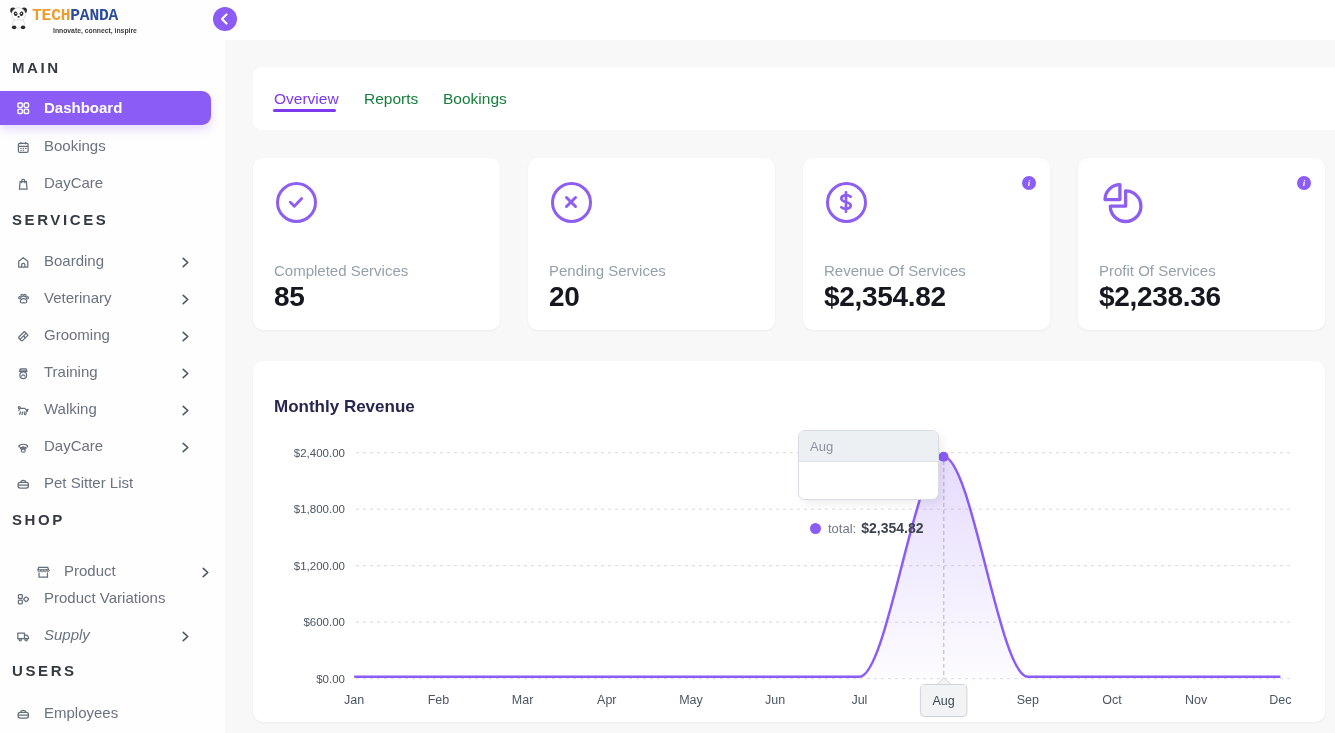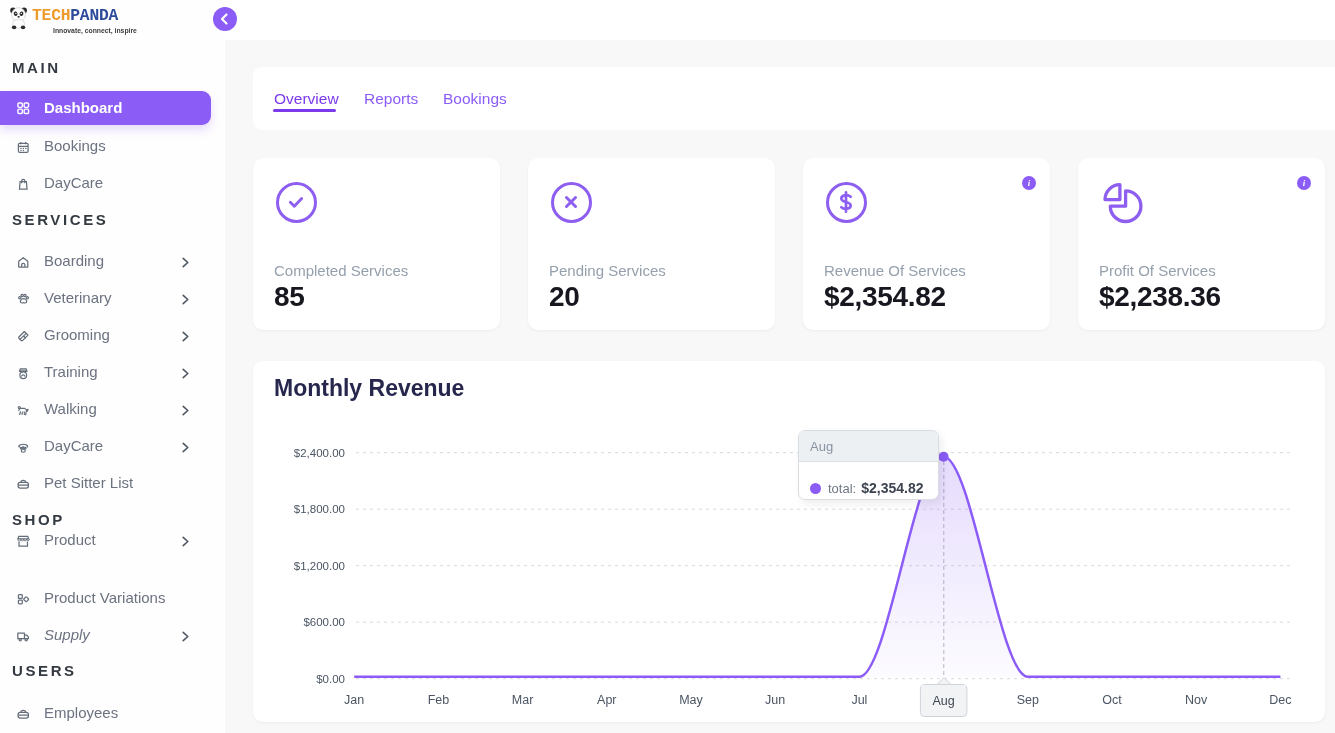--- a/index.html
+++ b/index.html
@@ -18,7 +18,7 @@
 #toggle-btn { left:213px; top:7px; width:24px; height:24px; border-radius:50%; background:#8b5cf6; z-index:9; }
 
 #tabsbar { left:253px; top:67px; width:1082px; height:63px; background:#fff; border-radius:9px 0 0 9px; z-index:1;}
-.tab { position:absolute; top:23px; font-size:15.5px; color:#8b5cf6; }
+.tab { position:absolute; top:23px; font-size:15.5px; color:#15803d; }
 #tab-ov { left:21px; color:#7c3aed; }
 #tab-underline { position:absolute; left:20px; top:42px; width:63px; height:3px; background:#7c3aed; border-radius:2px; }
 

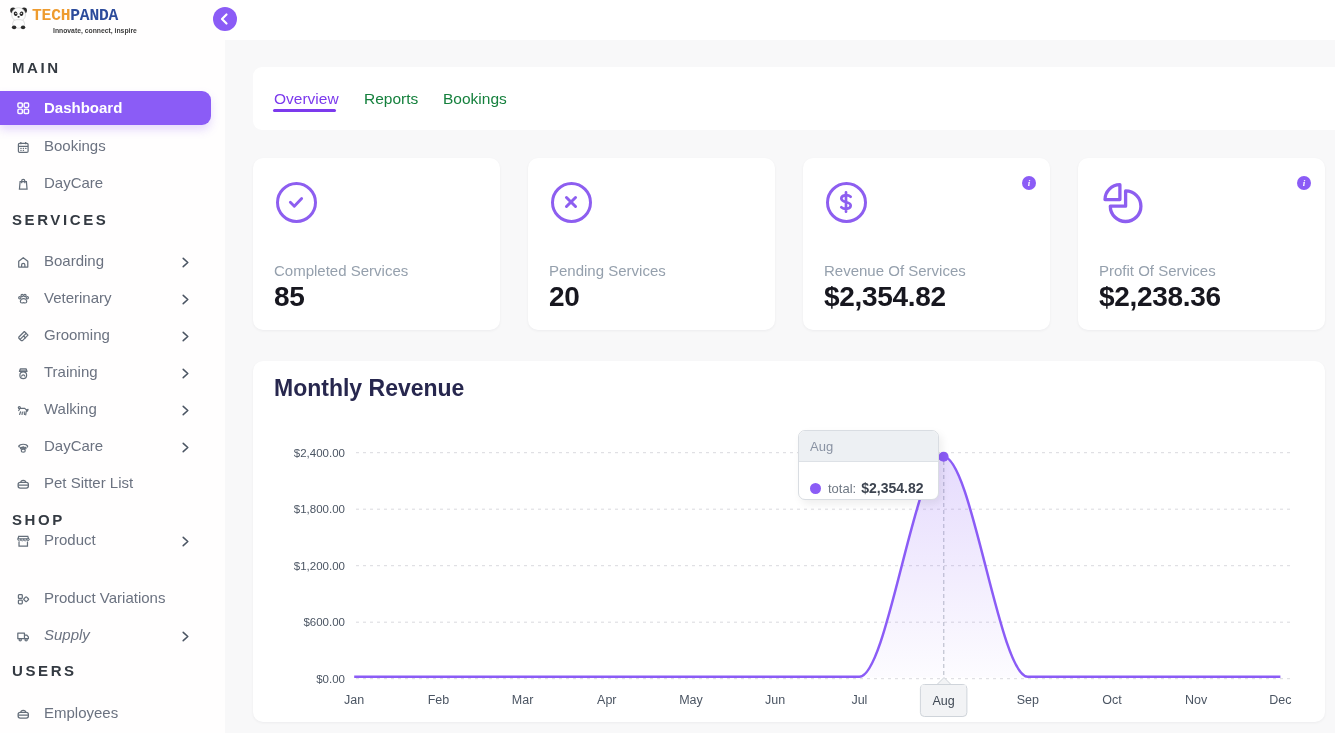--- a/index.html
+++ b/index.html
@@ -30,7 +30,7 @@
 .ibadge { position:absolute; top:18px; width:14px; height:14px; border-radius:50%; background:#8b5cf6; color:#fff; font-size:9px; font-weight:700; text-align:center; line-height:14px; font-family:"Liberation Serif",serif; font-style:italic;}
 
 #chartcard { left:253px; top:361px; width:1072px; height:361px; }
-#charttitle { position:absolute; left:21px; top:14px; font-size:23px; font-weight:700; color:#27274e; }
+#charttitle { position:absolute; left:21px; top:36px; font-size:17px; font-weight:700; color:#27274e; }
 
 #tooltip { position:absolute; left:545px; top:69px; width:141px; height:70px; background:#fff; border:1px solid #d9dde2; border-radius:7px; box-shadow:3px 4px 8px rgba(0,0,0,.07); }
 #tooltip .tt-head { height:31px; background:#edf0f3; border-bottom:1px solid #dde1e6; border-radius:6px 6px 0 0; color:#8a93a3; font-size:13px; line-height:31px; padding-left:11px; }

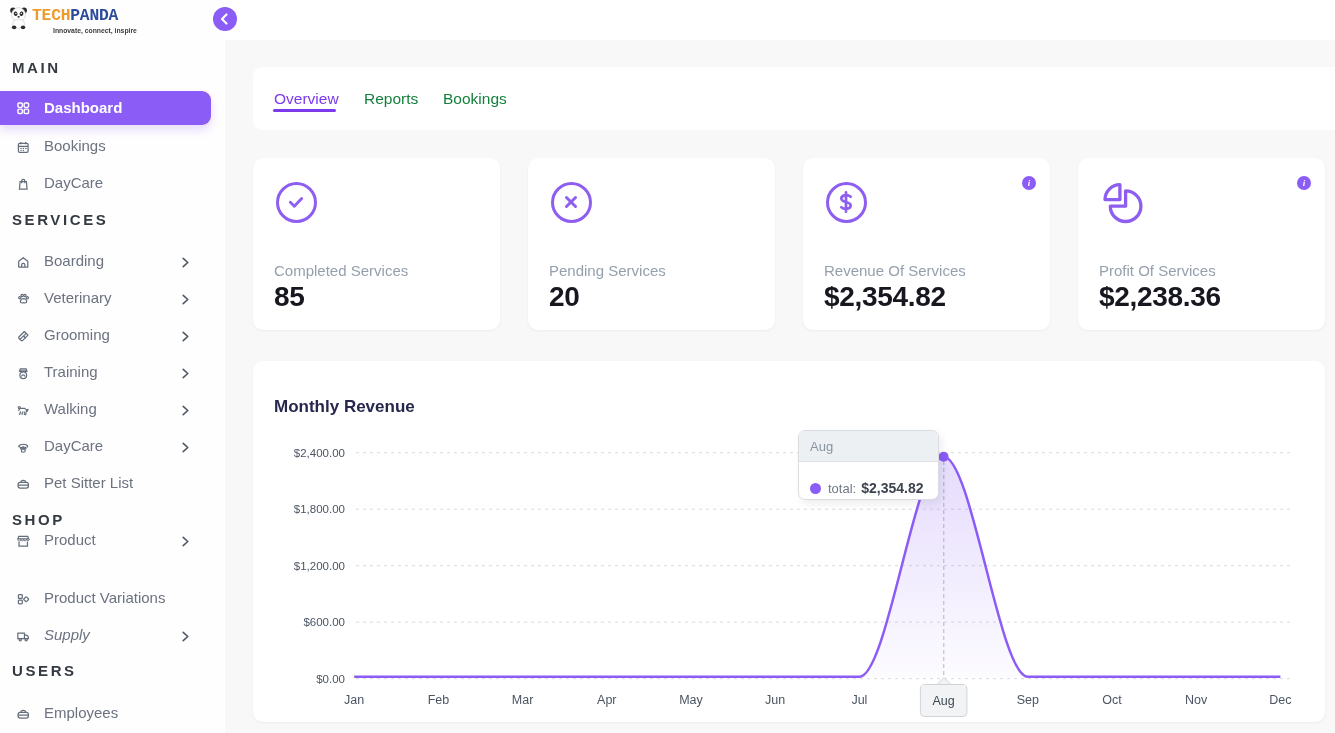--- a/index.html
+++ b/index.html
@@ -34,7 +34,7 @@
 
 #tooltip { position:absolute; left:545px; top:69px; width:141px; height:70px; background:#fff; border:1px solid #d9dde2; border-radius:7px; box-shadow:3px 4px 8px rgba(0,0,0,.07); }
 #tooltip .tt-head { height:31px; background:#edf0f3; border-bottom:1px solid #dde1e6; border-radius:6px 6px 0 0; color:#8a93a3; font-size:13px; line-height:31px; padding-left:11px; }
-#tooltip .tt-body { height:52px; display:flex; align-items:center; padding-left:11px; font-size:13px; color:#6f7884; }
+#tooltip .tt-body { height:52px; display:flex; align-items:center; padding-left:11px; font-size:13px; color:#6f7884;margin-top:40px; }
 #tooltip .tt-dot { width:11px; height:11px; border-radius:50%; background:#8b5cf6; margin-right:7px; }
 #tooltip .tt-val { font-size:14px; font-weight:700; color:#3d4450; margin-left:5px; }
 </style>

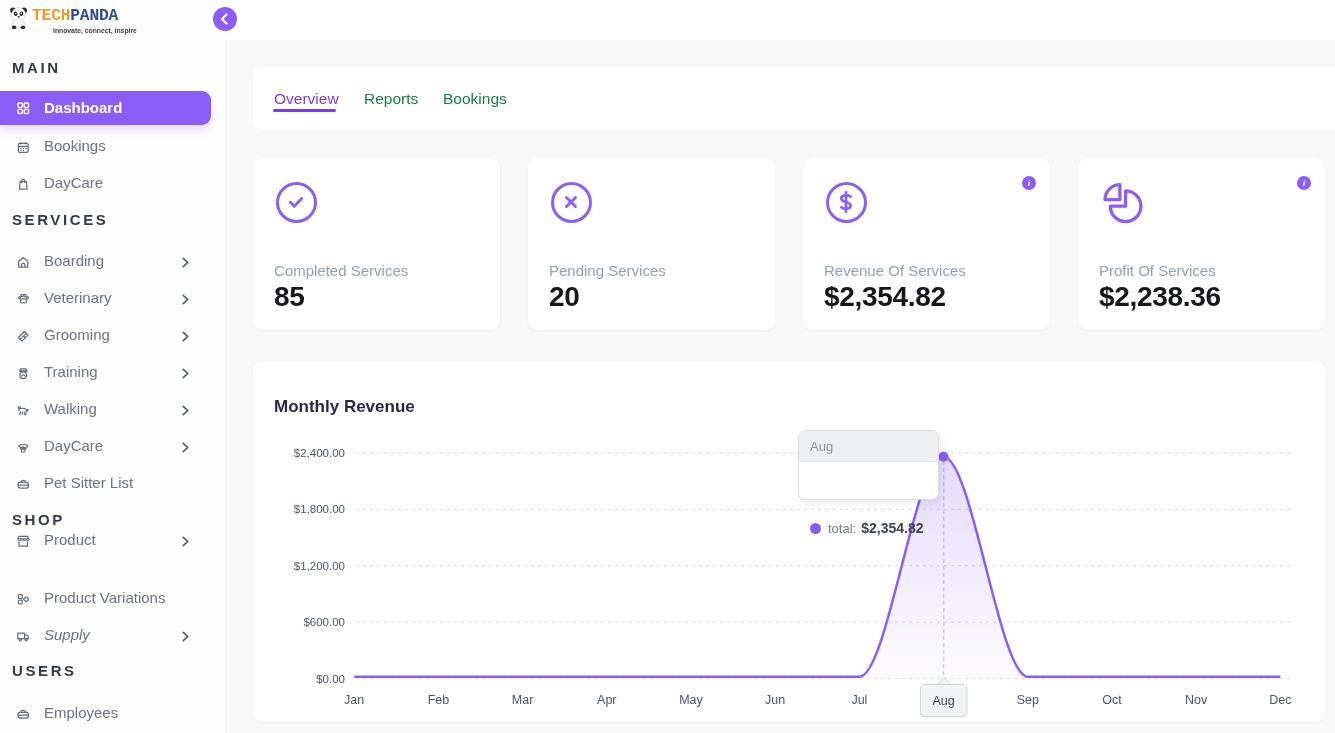--- a/index.html
+++ b/index.html
@@ -256,7 +256,7 @@
       <span class="nlabel">Pet Sitter List</span>
     </div>
     <div class="abs seclabel" style="top:511px;">SHOP</div>
-    <div class="abs navrow" style="top:524px;">
+    <div class="abs navrow" style="top:555px;margin-left:20px;">
       <svg class="nicon" viewBox="0 0 24 24" fill="none" stroke="#646e7a" stroke-width="2.05">
           <path d="M4.5 4h15l1.3 4H3.2z"></path>
           <path d="M3.2 8v1a2.4 2.4 0 0 0 4.8 0V8M8 8v1a2.4 2.4 0 0 0 4.8 0V8M12.8 8v1a2.4 2.4 0 0 0 4.8 0V8M17.6 8v1a2.4 2.4 0 0 0 4.7 0V8" stroke-width="1.4"></path>

